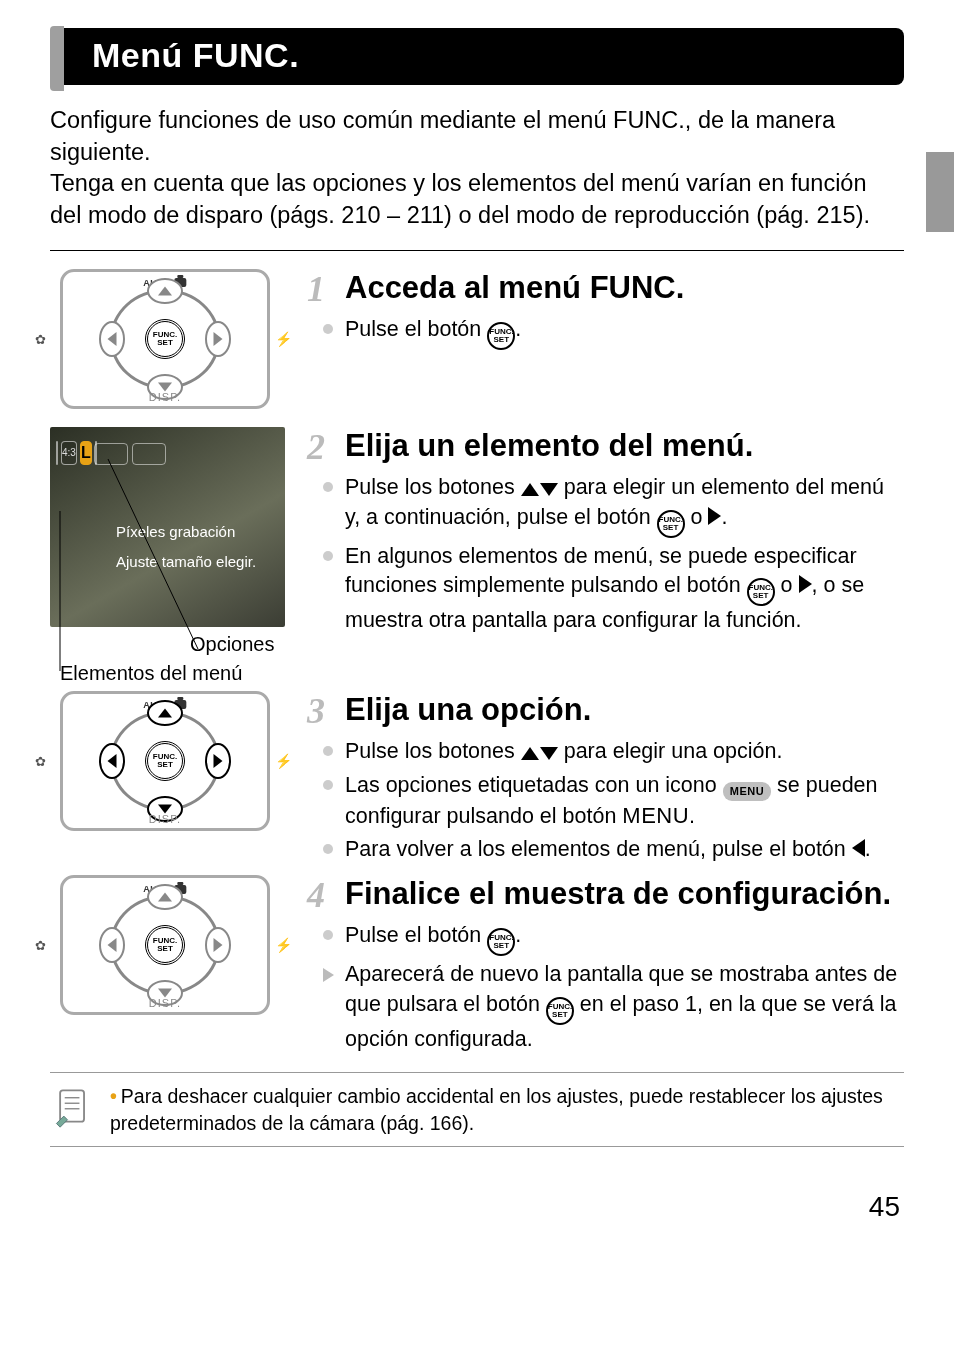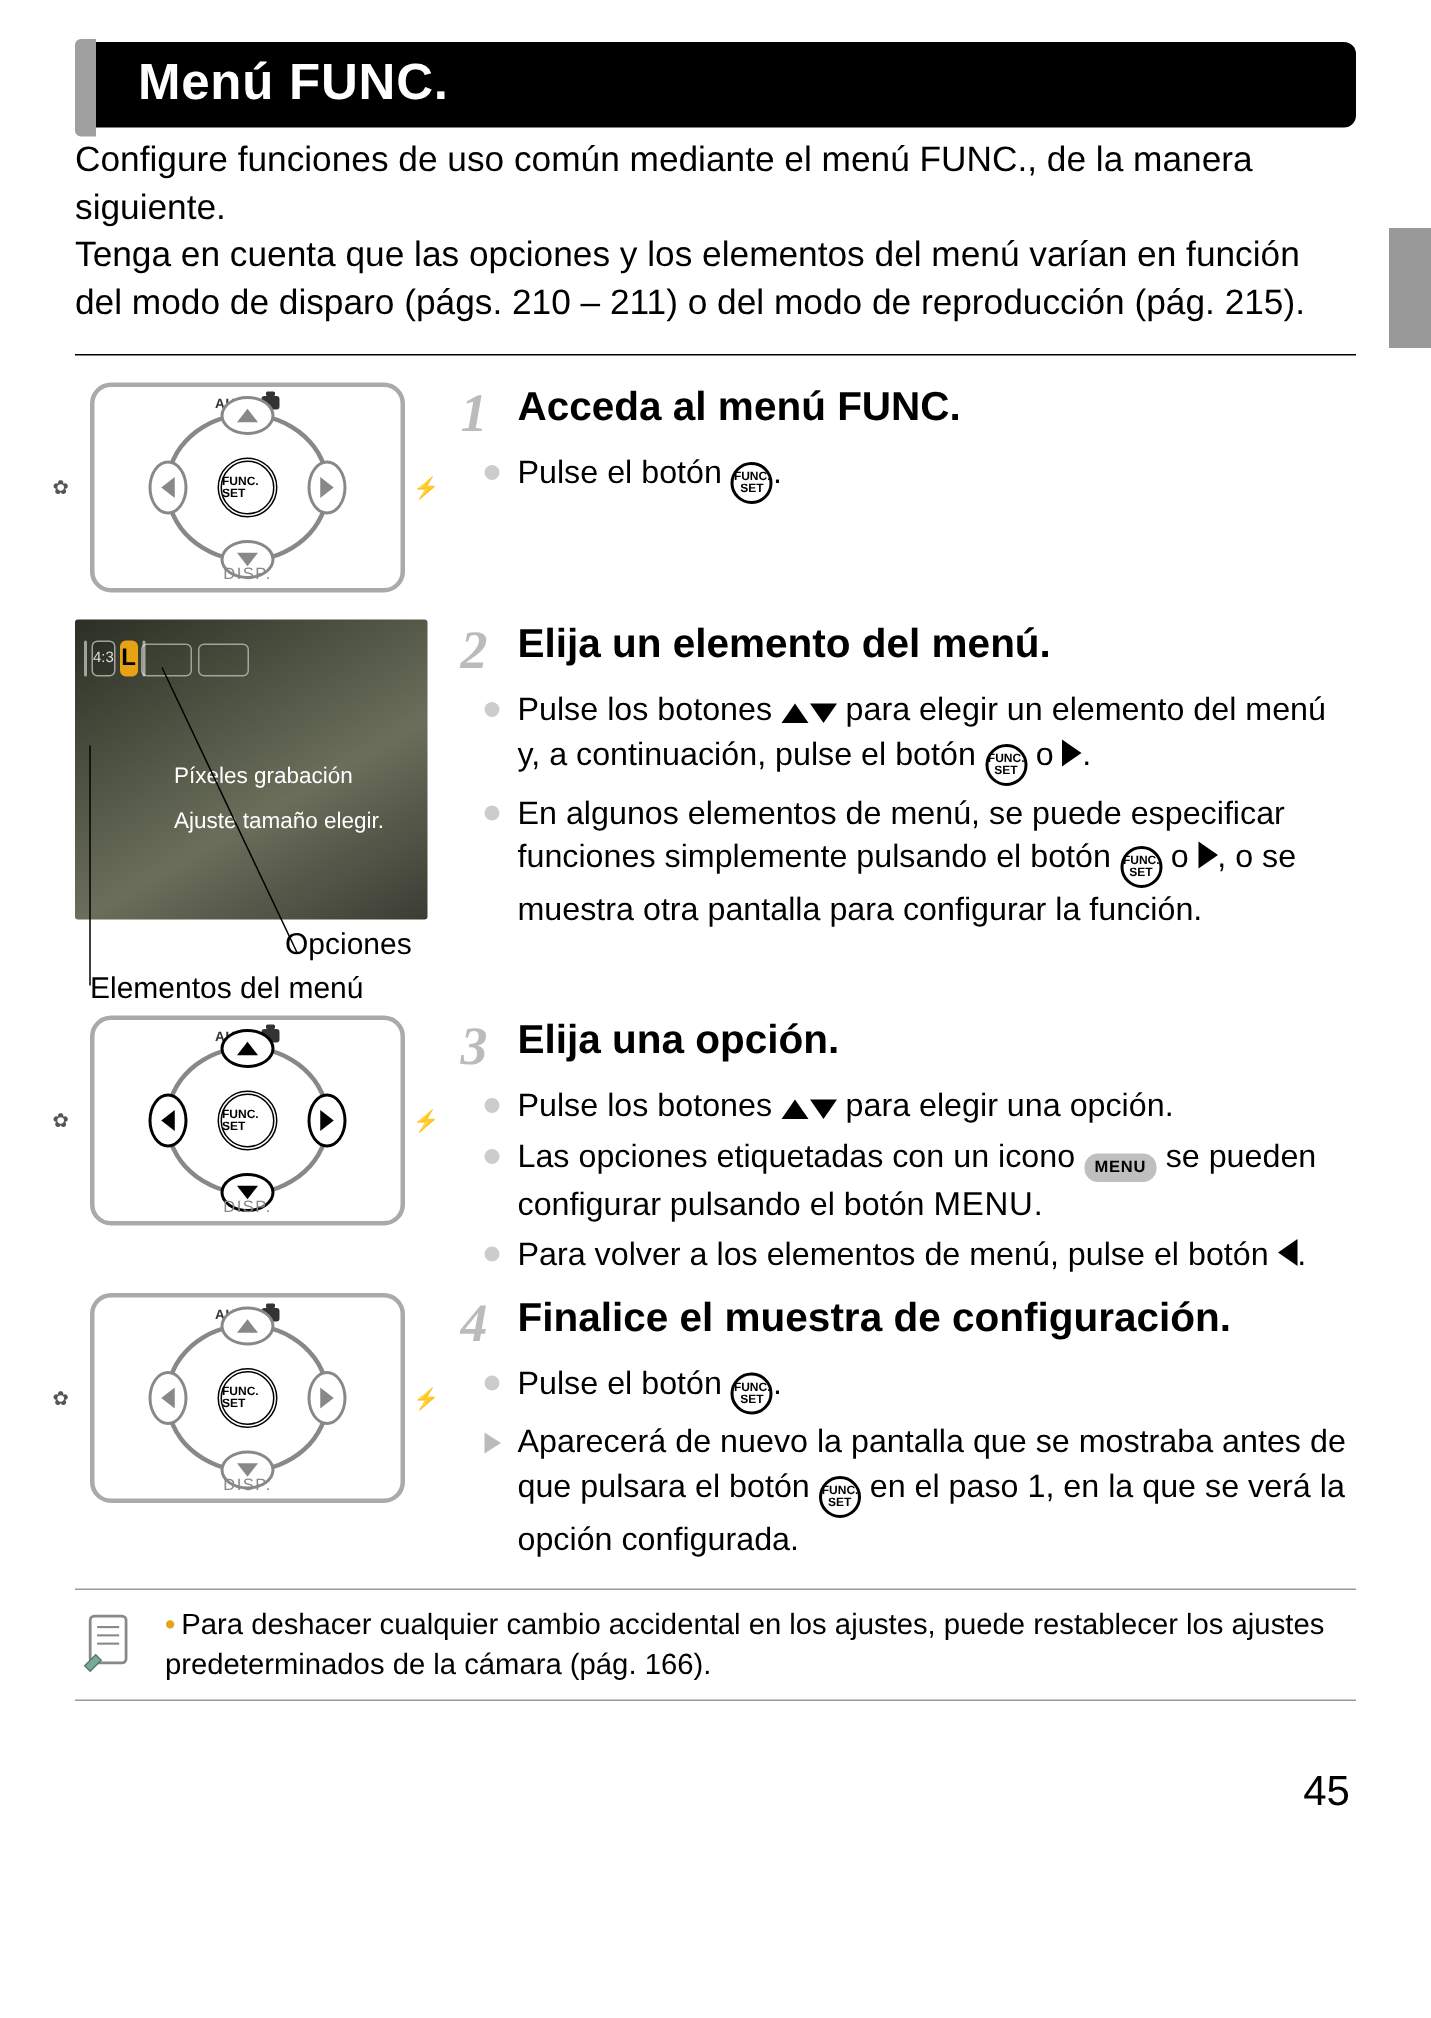--- a/index.html
+++ b/index.html
@@ -8,7 +8,7 @@
 
   
   .title-bar { background: #000; color: #fff; font-weight: 900; font-size: 34px;
-    padding: 8px 14px 10px 42px; border-radius: 8px; position: relative; margin-bottom: 6px;
+    padding: 8px 14px 10px 42px; border-radius: 8px; position: relative; margin-bottom: 20px;
     font-family: Arial, Helvetica, sans-serif; letter-spacing: .5px;}
   .title-bar::before { content:""; position:absolute; left:0; top:-2px; bottom:-6px; width:14px; background:#9f9f9f; border-radius:4px 0 0 4px; }
 

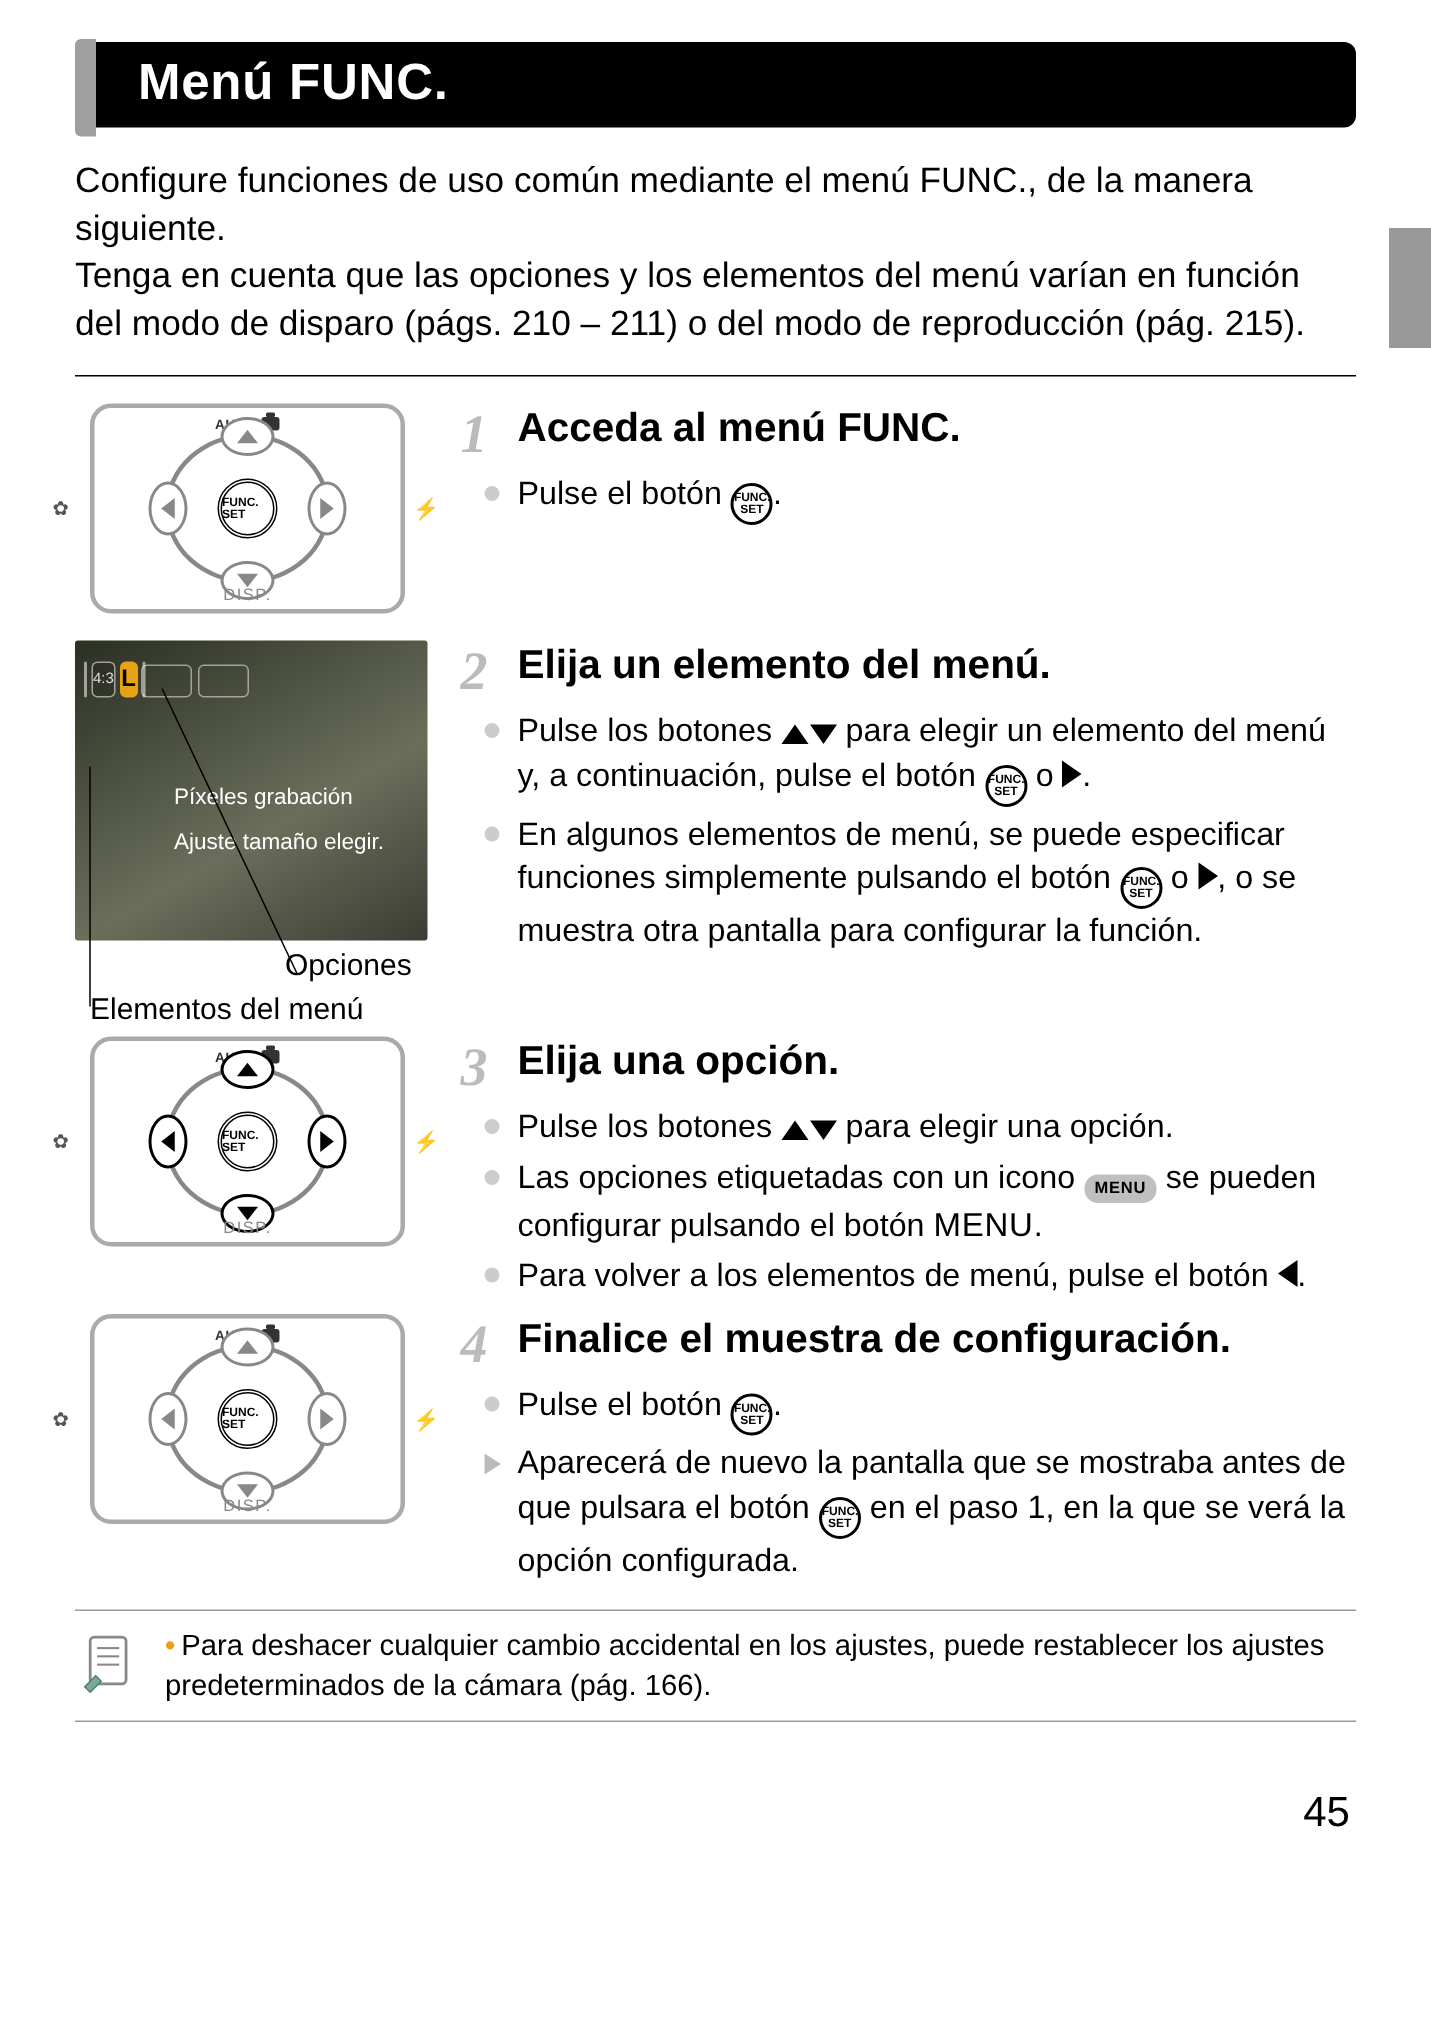--- a/index.html
+++ b/index.html
@@ -66,7 +66,7 @@
   .stepnum { font-family: Georgia, 'Times New Roman', serif; font-style: italic; font-weight:700;
     font-size: 36px; color:#bbb; width:26px; flex:0 0 26px; line-height:1; margin-top:2px; }
   .step-head { display:flex; gap:12px; align-items:flex-start; margin-bottom:8px;}
-  .step-title { font-weight:700; font-size:27px; line-height:1.2; }
+  .step-title { font-weight:700; font-size:31px; line-height:1.2; }
 
   ul.bul { list-style:none; padding-left: 38px; }
   ul.bul li { position:relative; font-size:21.5px; line-height:1.38; margin-bottom:4px; padding-left:0;}

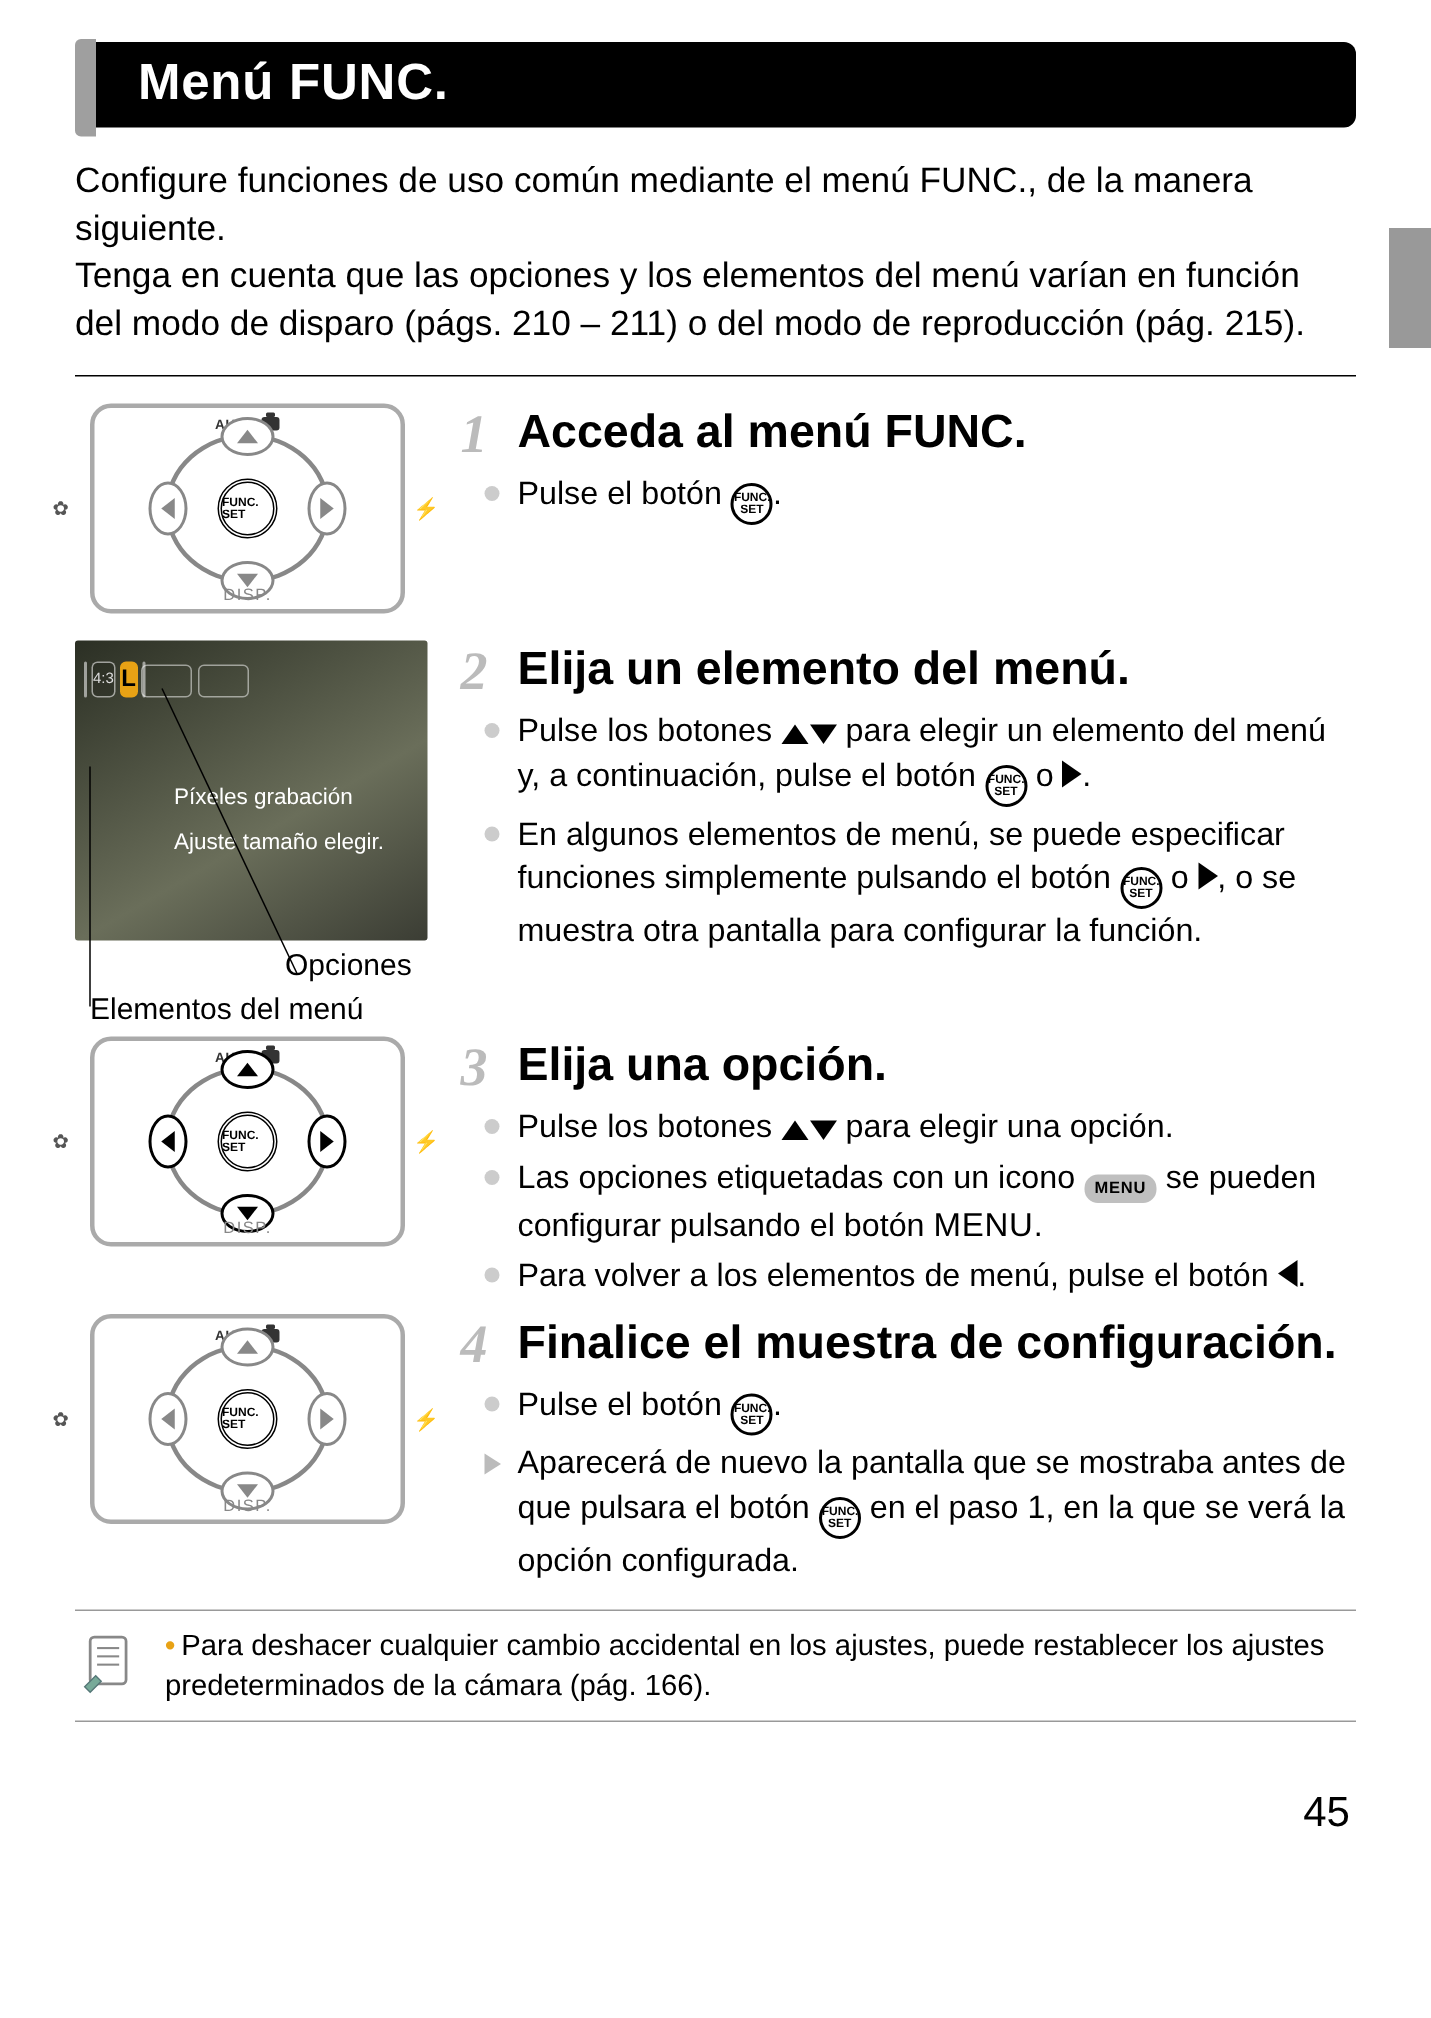--- a/index.html
+++ b/index.html
@@ -43,7 +43,7 @@
   .pad-r{ width:26px;height:36px;right:-14px;top:50%;transform:translateY(-50%);}
   .center-btn{ position:absolute; left:50%; top:50%; transform:translate(-50%,-50%);
     width:40px;height:40px;border:3px double #333; border-radius:50%; display:flex;
-    align-items:center; justify-content:center; font-size:8px; line-height:1; font-weight:700;}
+    align-items:center; justify-content:center; font-size:8px; line-height:1; text-align:center; font-weight:700;}
   .flower{position:absolute;left:-28px;top:50%;transform:translateY(-50%);font-size:13px;color:#555;}
   .bolt{position:absolute;right:-26px;top:50%;transform:translateY(-50%);font-size:14px;color:#555;}
 

